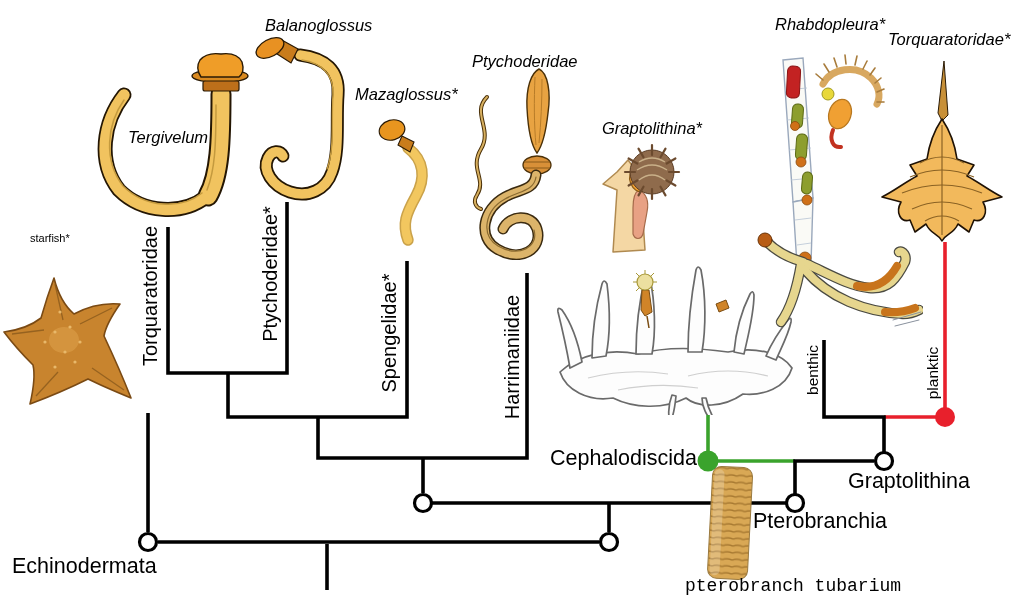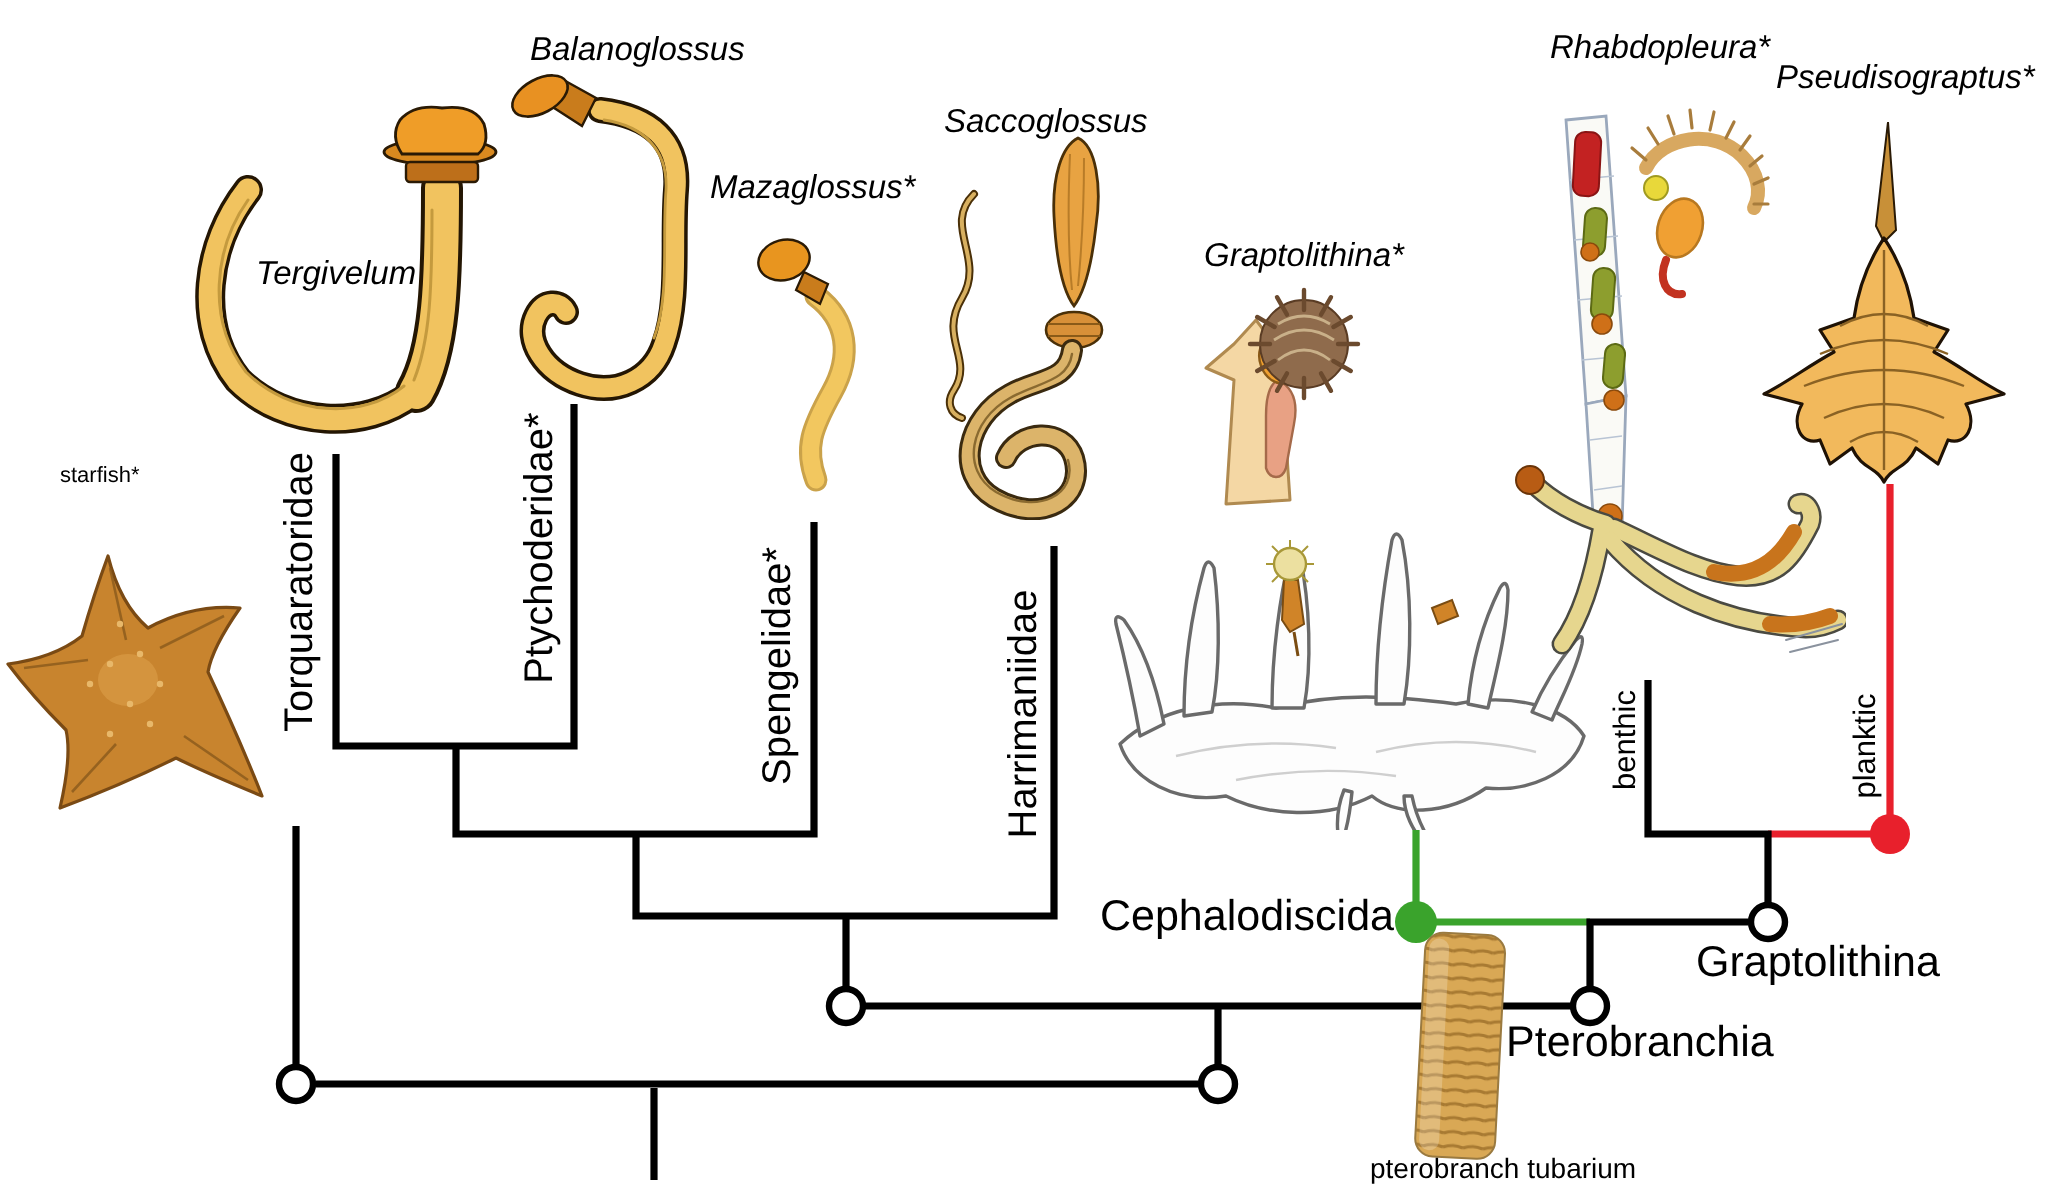--- a/index.html
+++ b/index.html
@@ -276,7 +276,7 @@
   <div class="lbl genus" style="left:472px;top:53px">Saccoglossus</div>
   <div class="lbl genus" style="left:602px;top:120px">Graptolithina*</div>
   <div class="lbl genus" style="left:775px;top:16px">Rhabdopleura*</div>
-  <div class="lbl genus" style="left:888px;top:31px">Pseudisograptus*</div>
+  <div class="lbl genus" style="left:888px;top:31px">Torquaratoridae*</div>
 
   <div class="lbl" style="left:30px;top:233px;font-size:11px">starfish*</div>
 

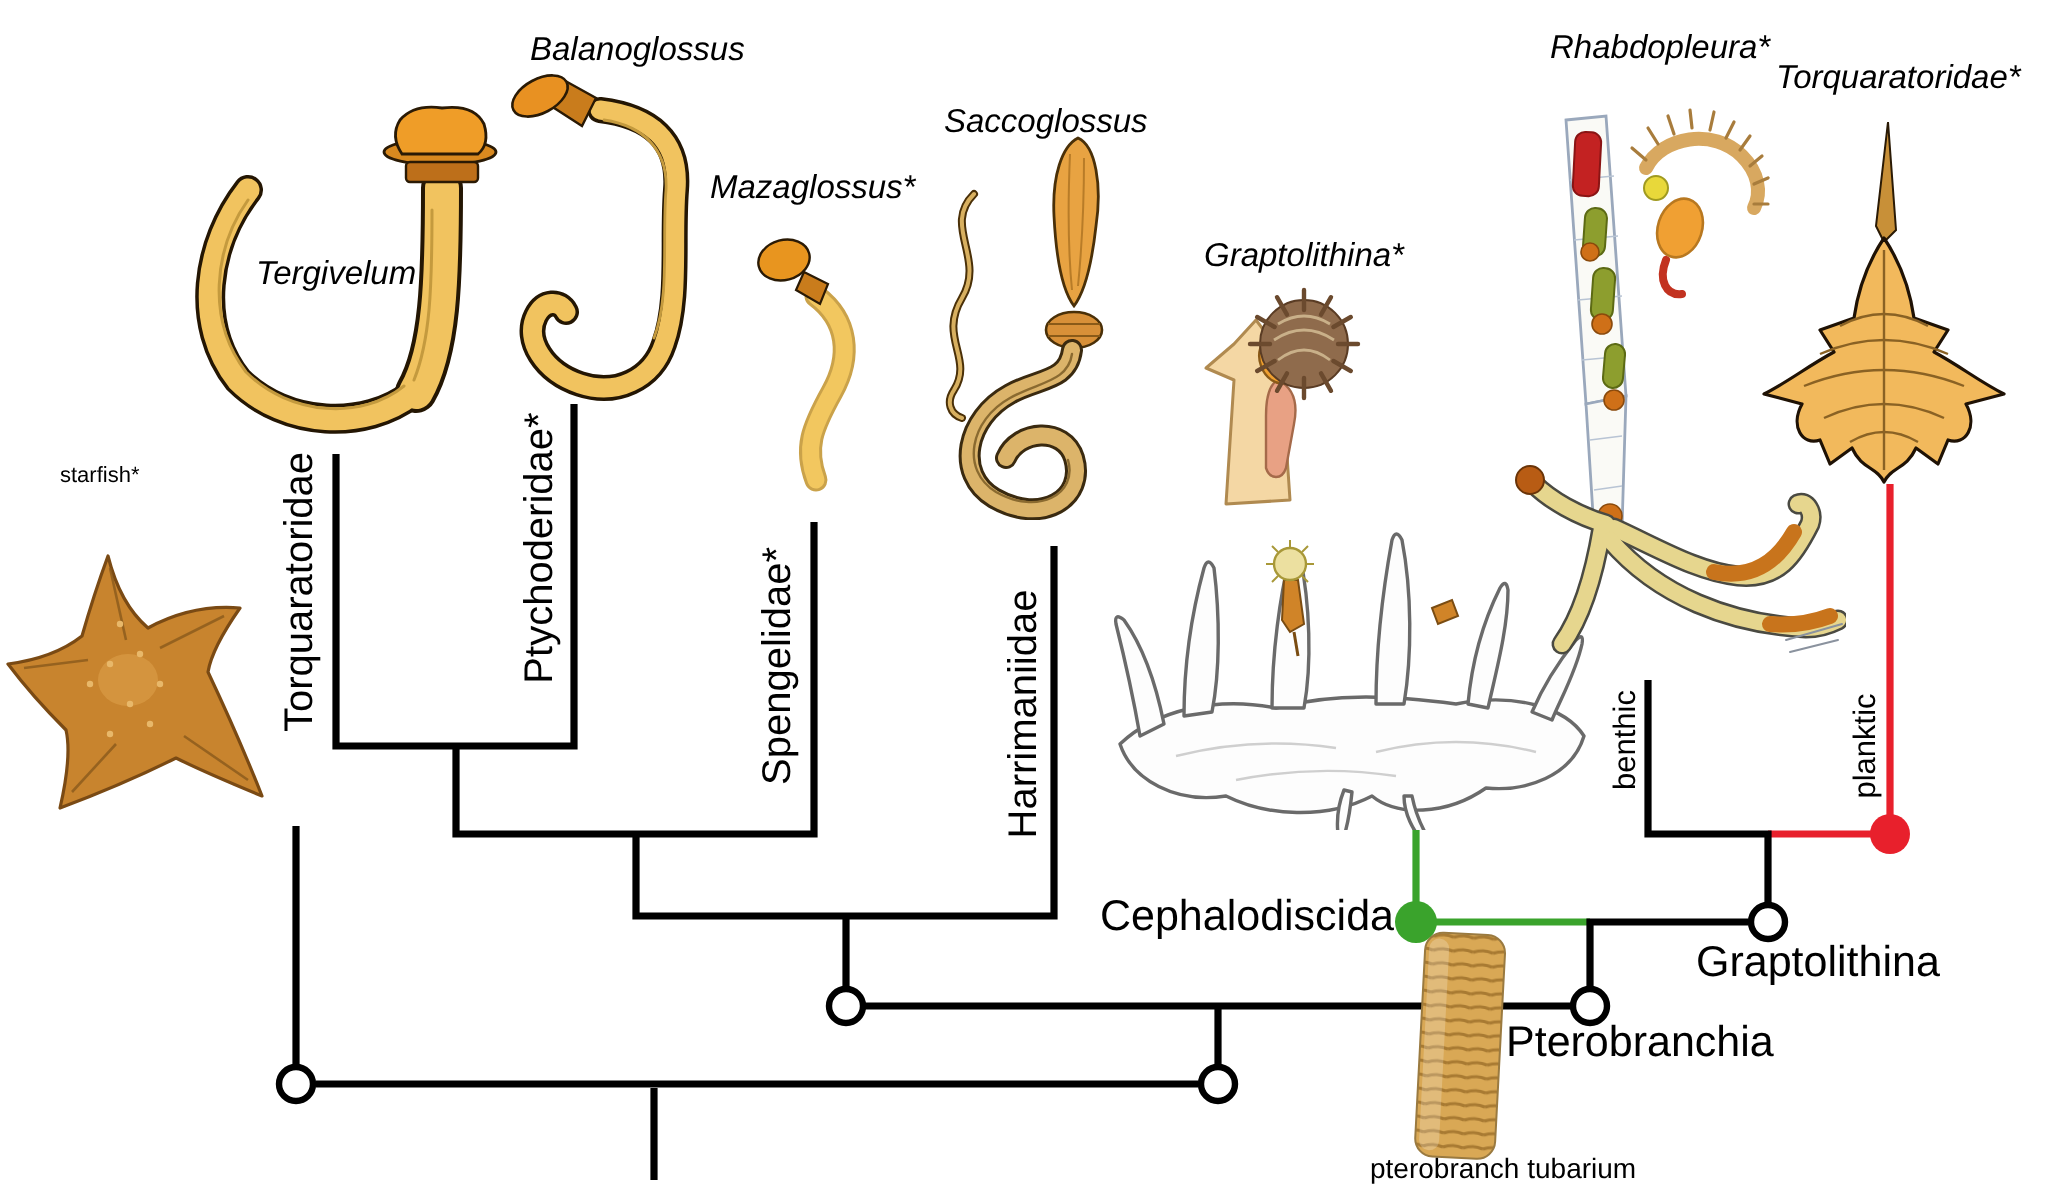--- a/index.html
+++ b/index.html
@@ -273,7 +273,7 @@
   <div class="lbl genus" style="left:128px;top:129px">Tergivelum</div>
   <div class="lbl genus" style="left:265px;top:17px">Balanoglossus</div>
   <div class="lbl genus" style="left:355px;top:86px">Mazaglossus*</div>
-  <div class="lbl genus" style="left:472px;top:53px">Saccoglossus</div>
+  <div class="lbl genus" style="left:472px;top:53px">Ptychoderidae</div>
   <div class="lbl genus" style="left:602px;top:120px">Graptolithina*</div>
   <div class="lbl genus" style="left:775px;top:16px">Rhabdopleura*</div>
   <div class="lbl genus" style="left:888px;top:31px">Torquaratoridae*</div>

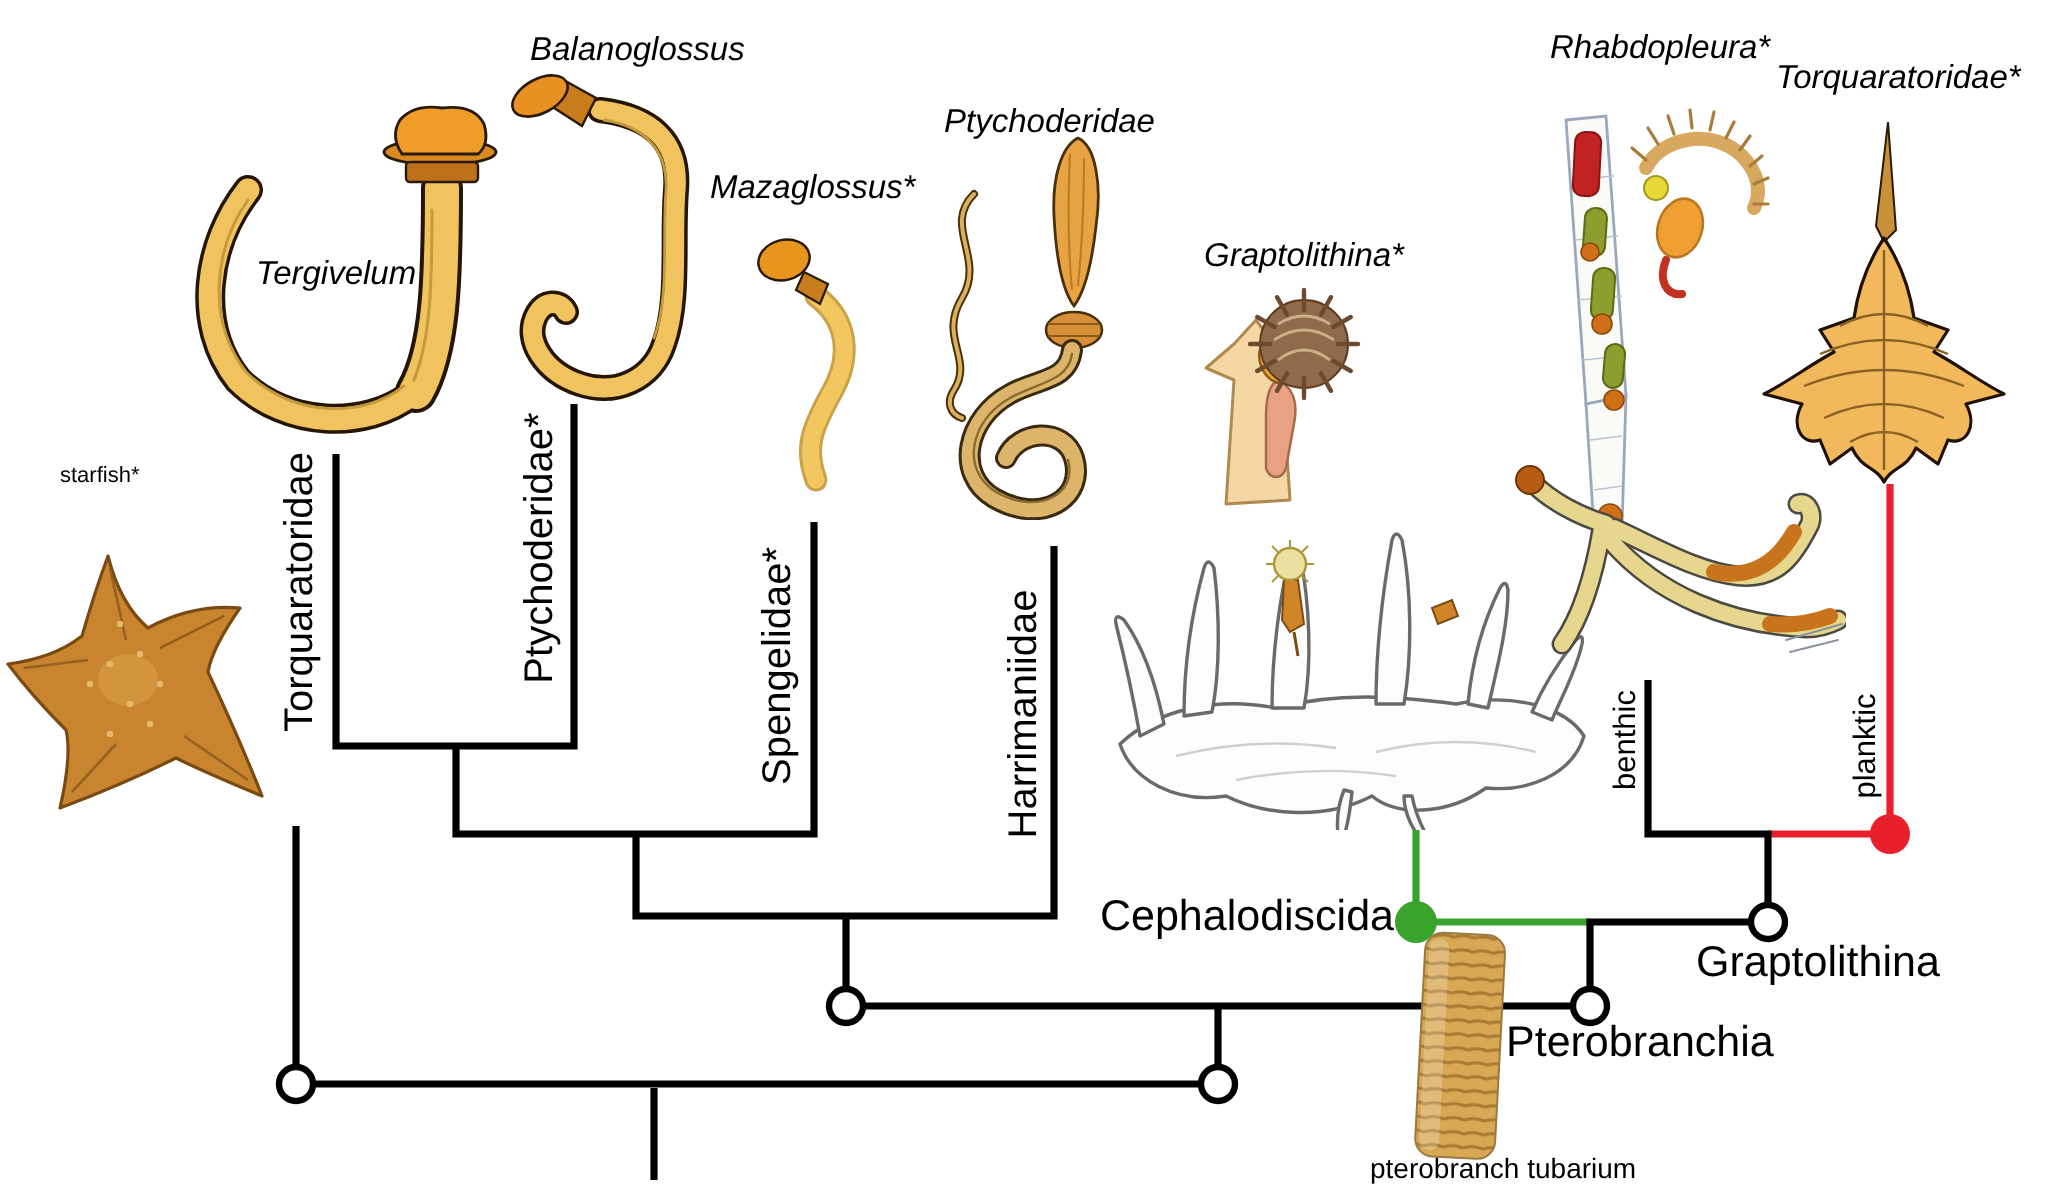--- a/index.html
+++ b/index.html
@@ -291,6 +291,7 @@
   <div class="lbl clade r-align" style="right:327px;top:448px">Cephalodiscida</div>
   <div class="lbl clade" style="left:848px;top:471px">Graptolithina</div>
   <div class="lbl clade" style="left:753px;top:511px">Pterobranchia</div>
+  <div class="lbl clade" style="left:12px;top:556px">Echinodermata</div>
 
   <div class="lbl small" style="left:685px;top:577px">pterobranch tubarium</div>
 

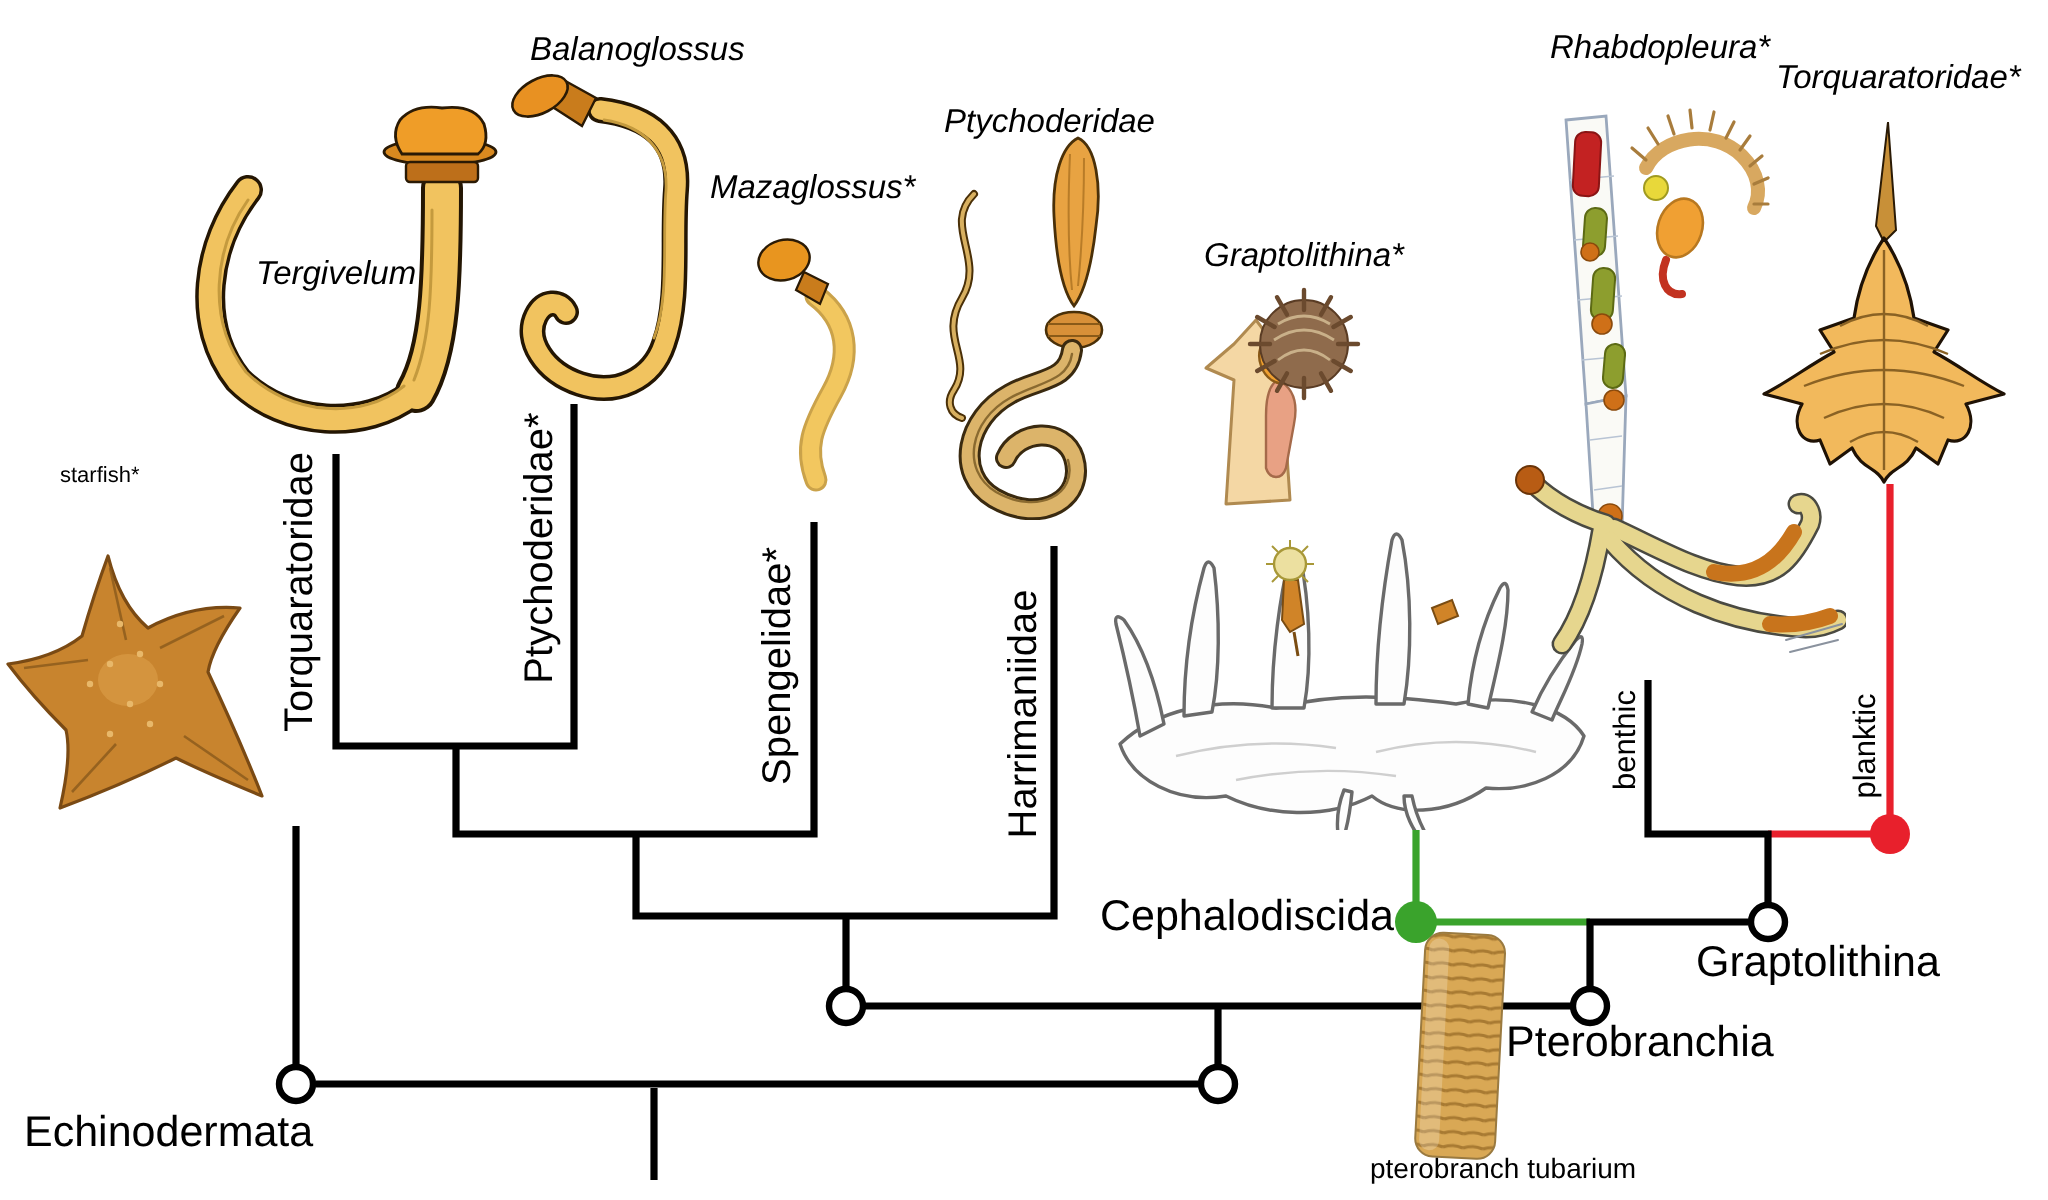--- a/index.html
+++ b/index.html
@@ -12,7 +12,7 @@
   .clade{font-size:21.5px;}
   .family{font-size:20px;}
   .eco{font-size:15.5px;}
-  .small{font-size:14px;}
+  .small{font-size:18px;font-family:Liberation Mono, monospace;}
   .vert{transform:translate(-50%,-50%) rotate(-90deg);transform-origin:center;}
   .r-align{text-align:left;}
 </style>

